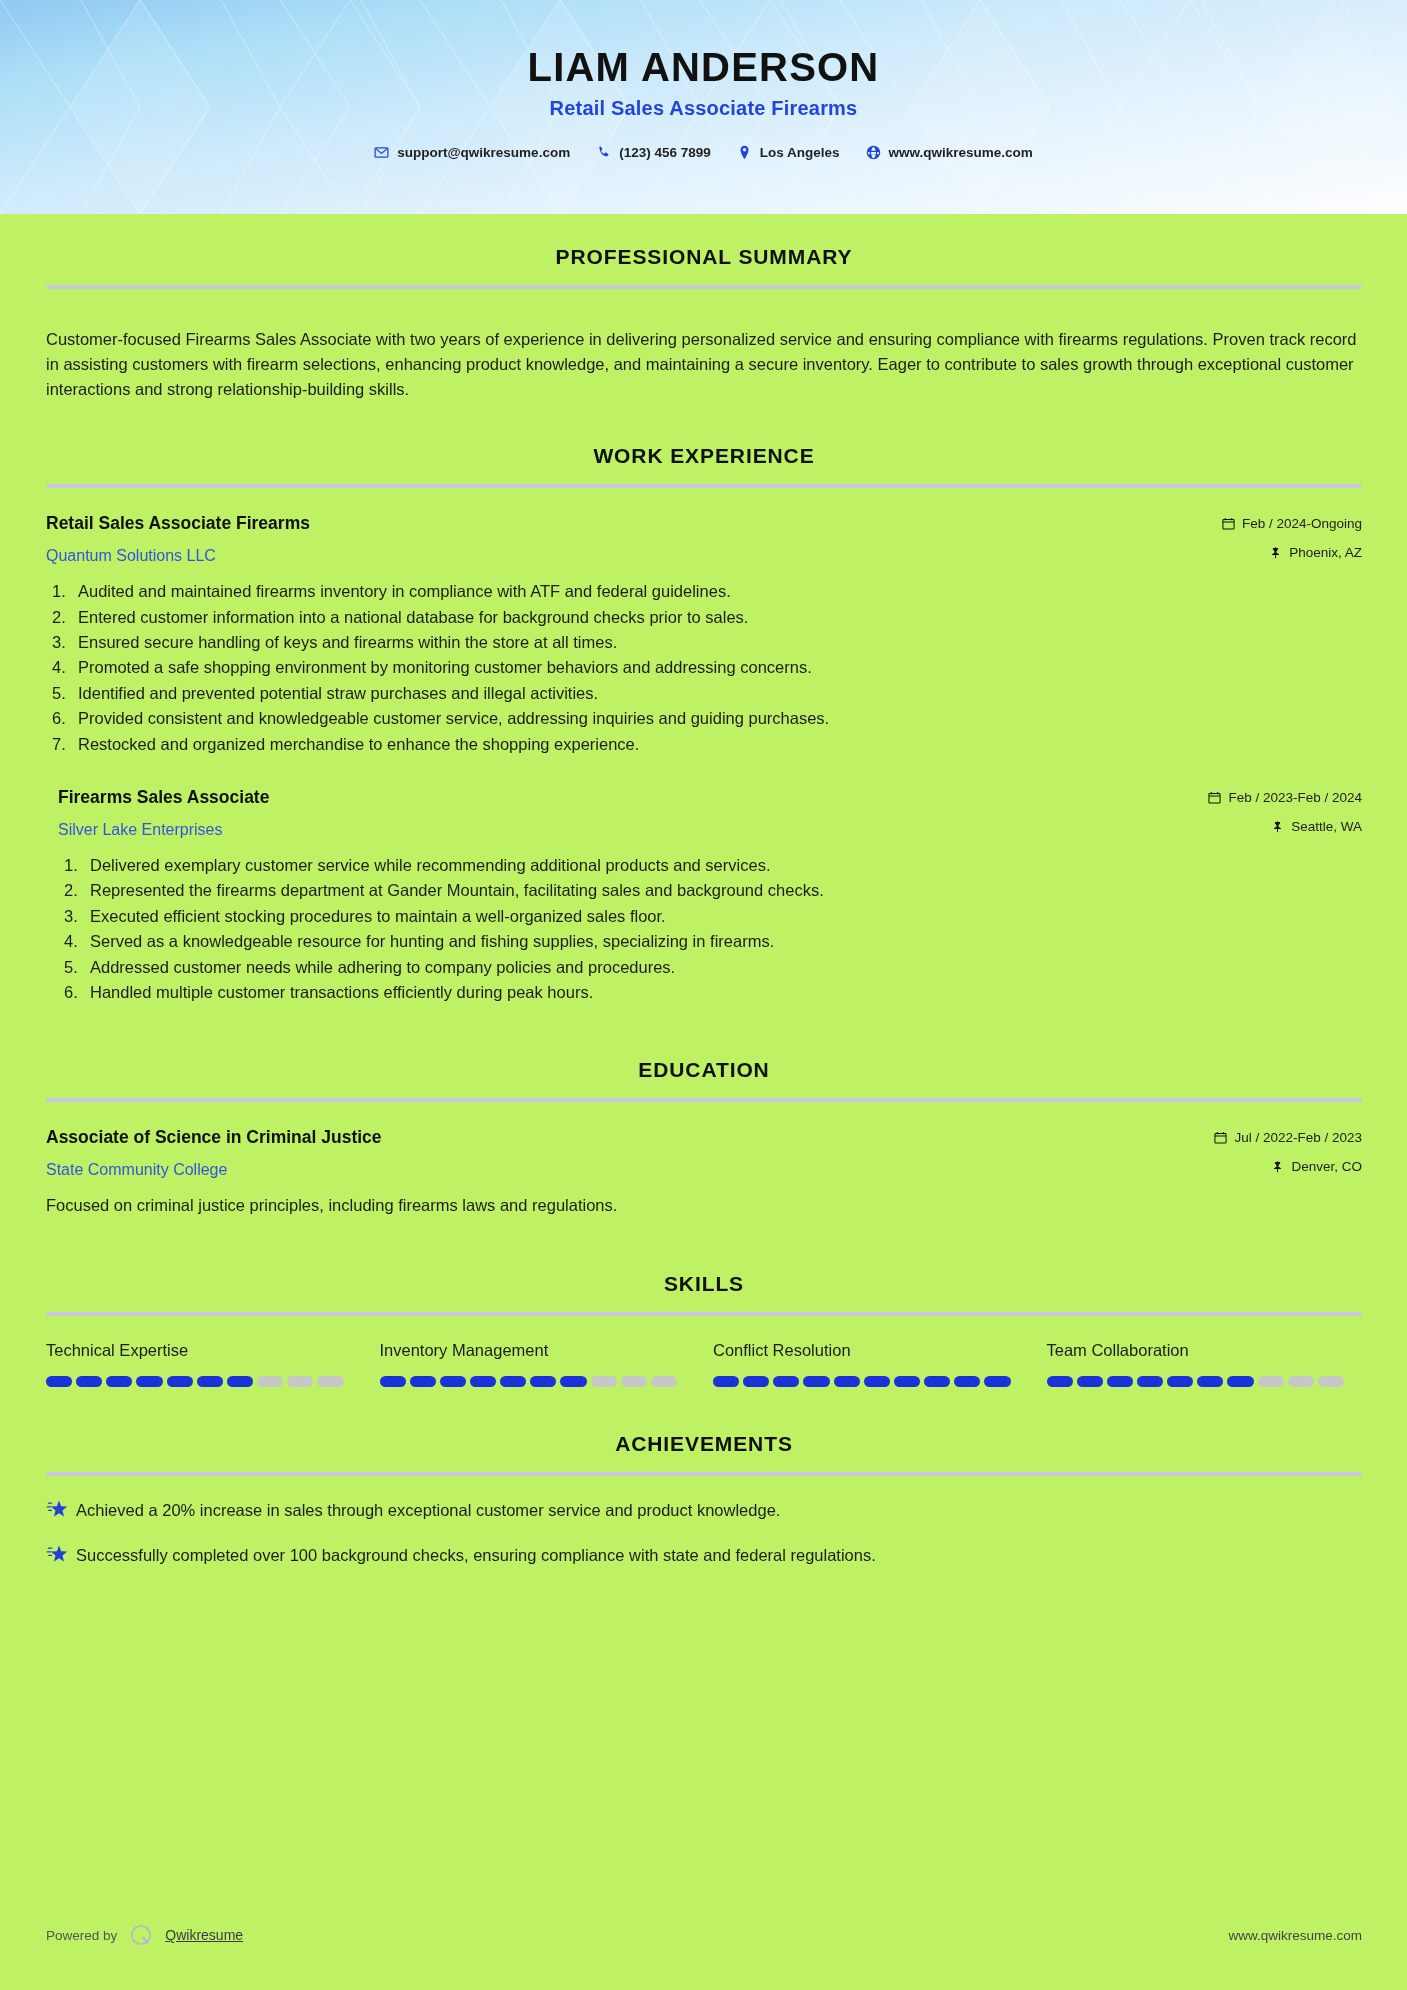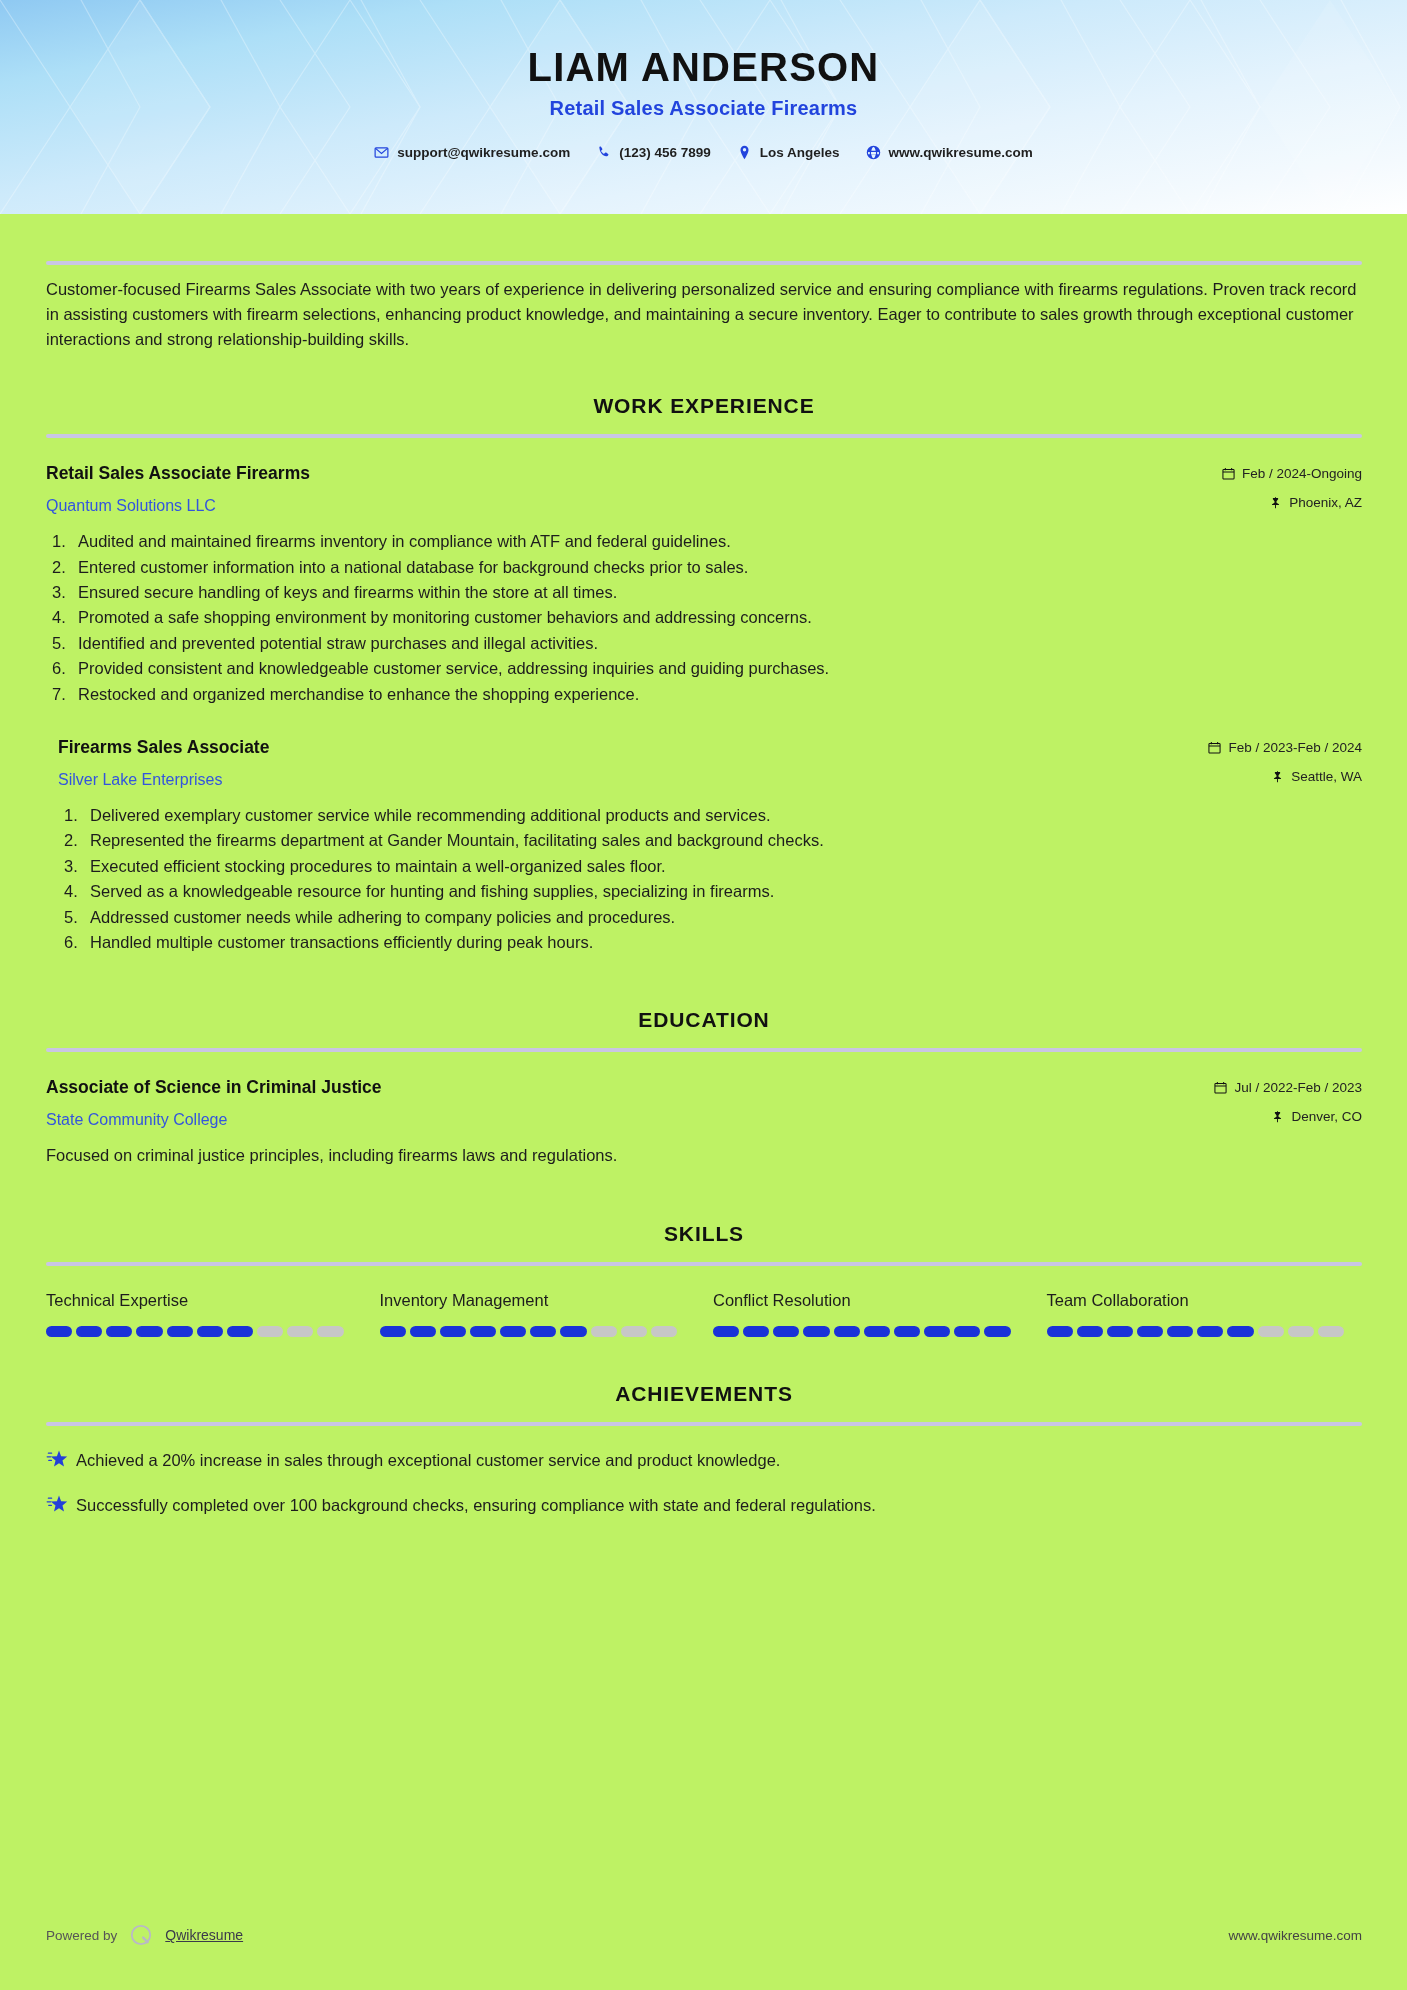--- a/index.html
+++ b/index.html
@@ -371,6 +371,7 @@
   <div class="content">
 
     <section class="section" id="summary-section">
+      <h2 class="section-title">PROFESSIONAL SUMMARY</h2>
       <div class="section-rule"></div>
       <p class="summary-text">Customer-focused Firearms Sales Associate with two years of experience in delivering personalized service and ensuring compliance with firearms regulations. Proven track record in assisting customers with firearm selections, enhancing product knowledge, and maintaining a secure inventory. Eager to contribute to sales growth through exceptional customer interactions and strong relationship-building skills.</p>
     </section>

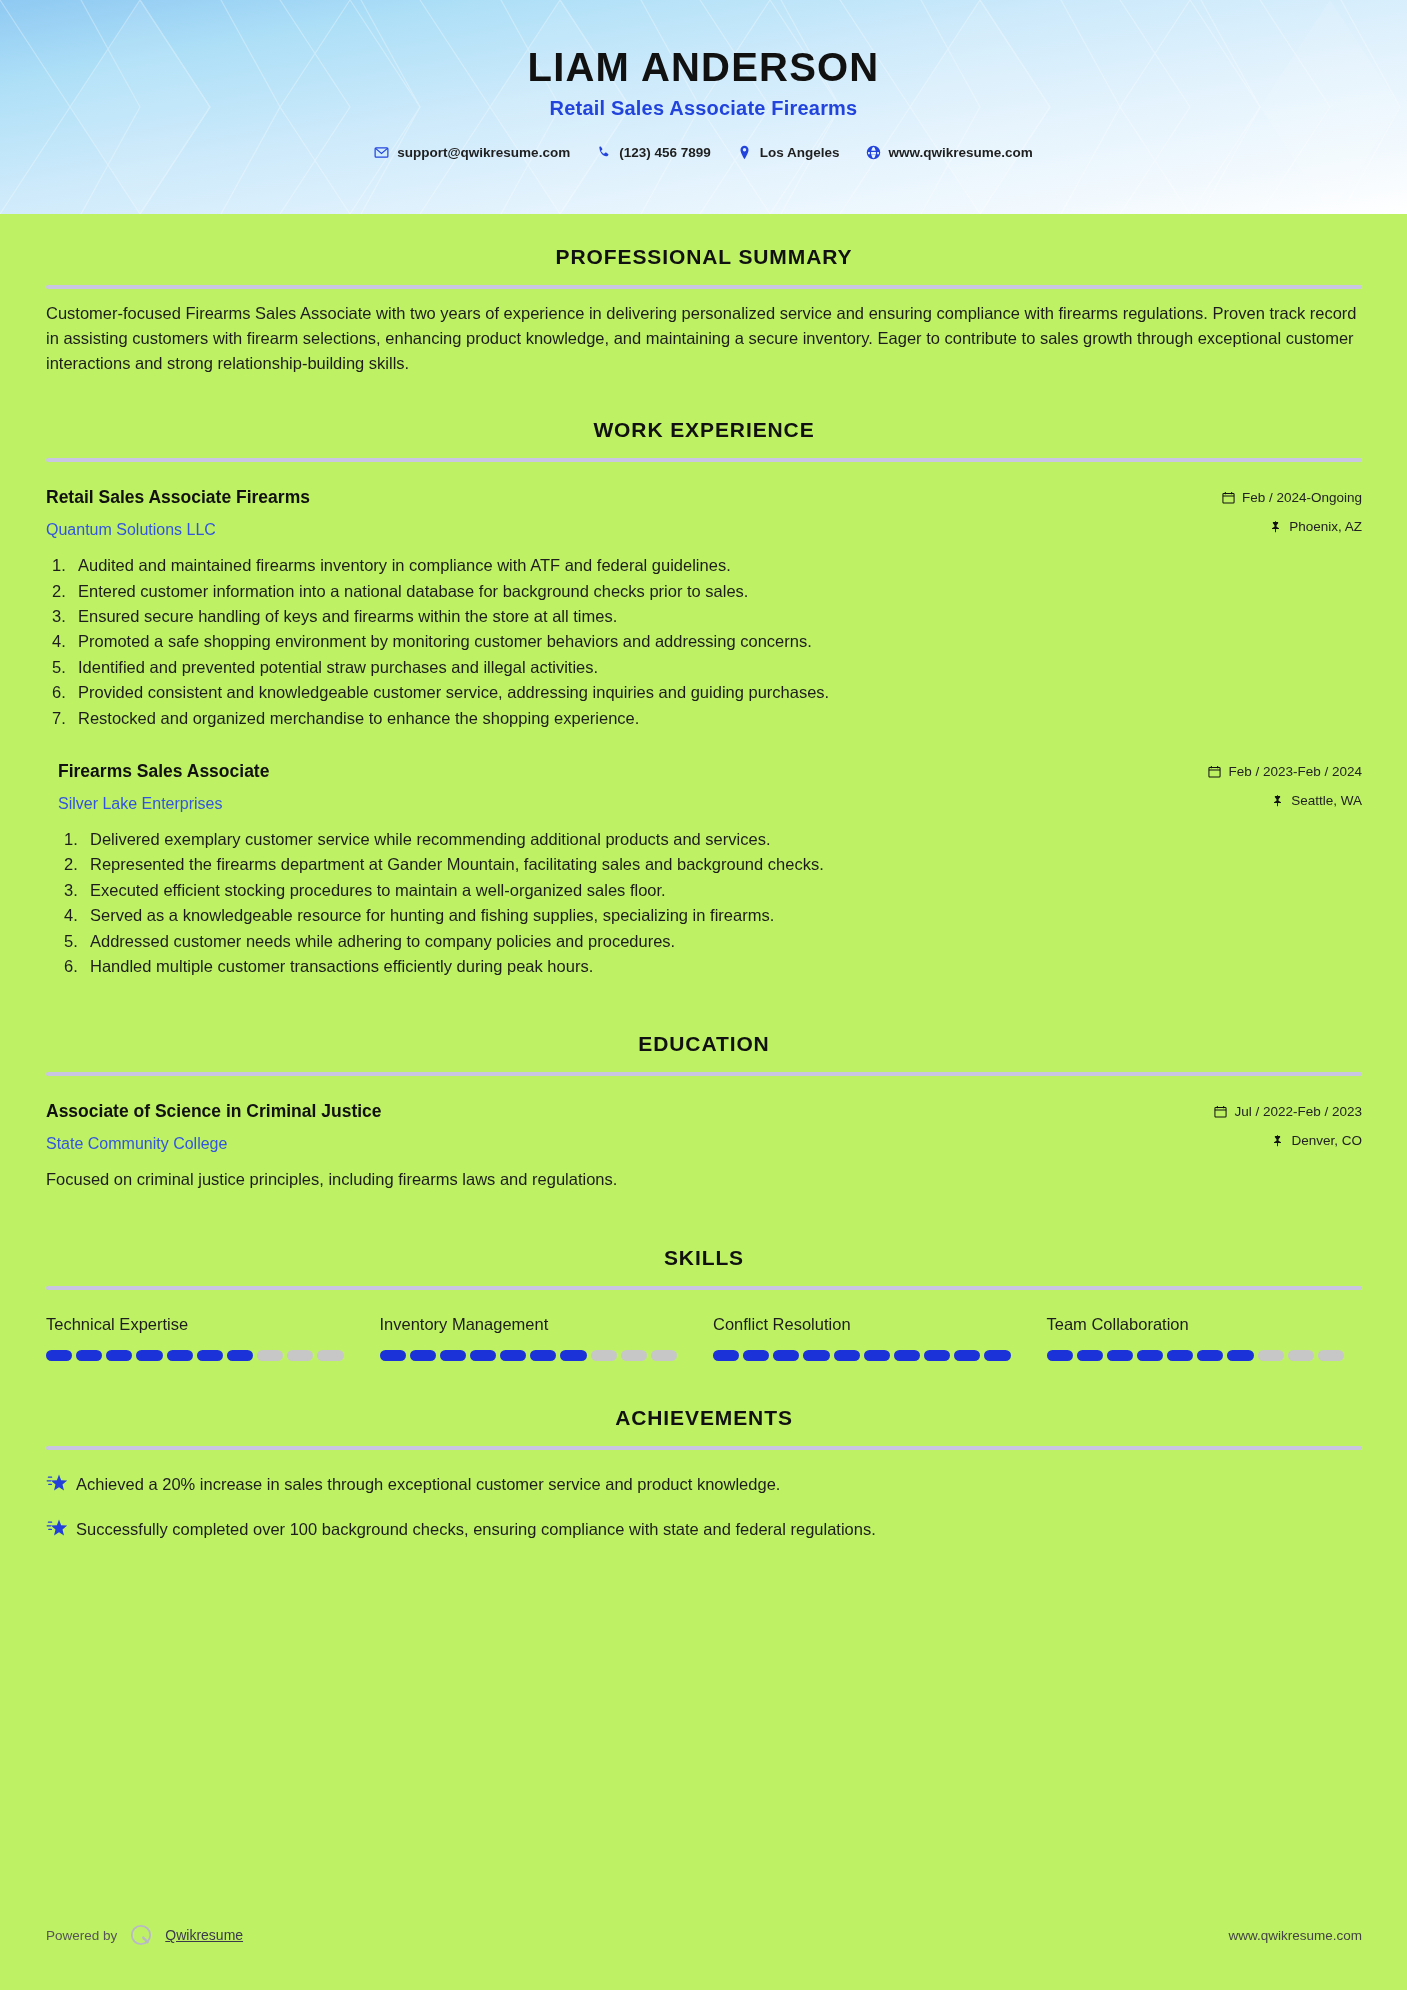--- a/index.html
+++ b/index.html
@@ -110,7 +110,7 @@
   
   #summary-section { padding-top: 31px; }
   .summary-text {
-    margin-top: 12px;
+    margin-top: 38px;
     font-size: 16.5px;
     line-height: 1.52;
     color: #1d1d1d;

